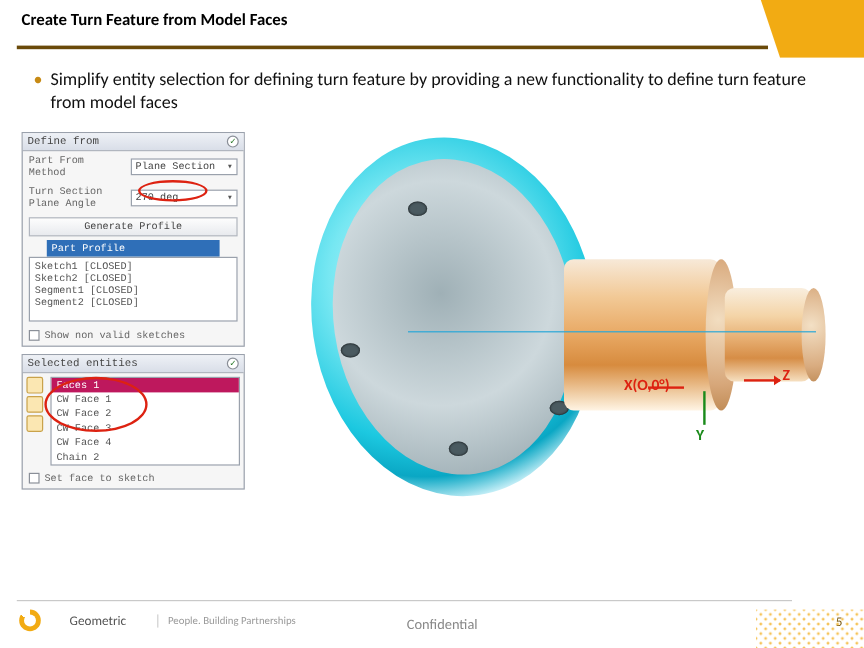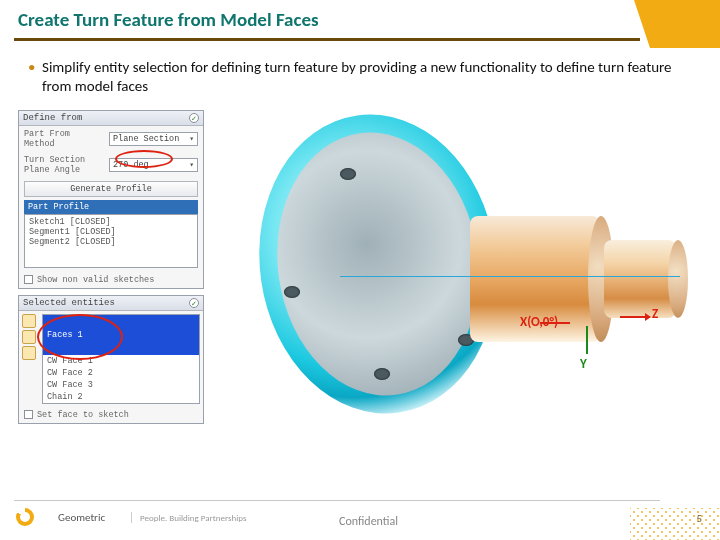--- a/index.html
+++ b/index.html
@@ -6,7 +6,7 @@
   body { width: 720px; height: 540px; background: #fff; font-family: "Calibri", Arial, sans-serif; position: relative; overflow: hidden; }
 
   .header-bar { position: relative; height: 44px; padding: 8px 18px 0 18px; }
-  .header-title { font-size: 19px; font-weight: bold; color: #0f766e; }
+  .header-title { font-size: 14px; font-weight: bold; color: #000000; }
   .header-underline { position: absolute; left: 14px; right: 80px; top: 38px; height: 3px; background: #6a4a0a; }
   .header-corner { position: absolute; right: 0; top: 0; width: 70px; height: 48px; background: #f2ab13; }
   .header-corner::after { content:""; position:absolute; left:-16px; top:0; width:0; height:0; border-right:16px solid #f2ab13; border-bottom:48px solid transparent; }

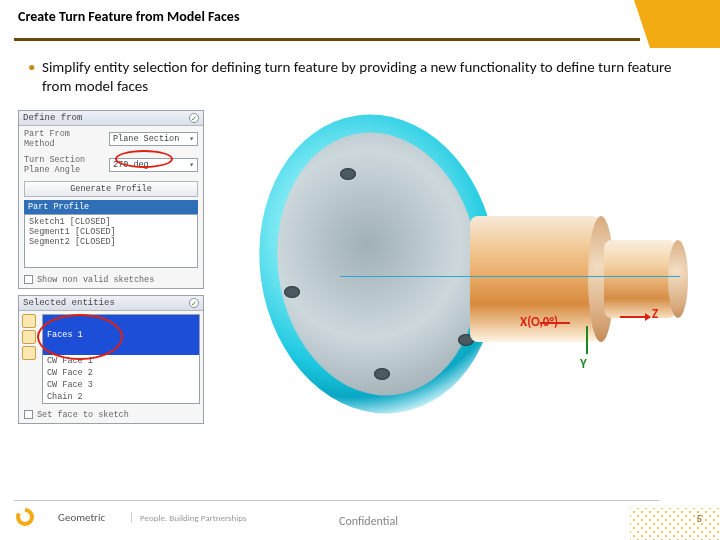--- a/index.html
+++ b/index.html
@@ -27,7 +27,7 @@
   .dropdown { flex:1; border:1px solid #9aa1ac; background:#fff; padding:1px 3px; font-size:8.5px; display:flex; justify-content:space-between; align-items:center; }
   .dropdown .chev { font-size:8px; color:#555; }
   .gen-btn { margin: 3px 5px; padding: 2px 0; text-align:center; border:1px solid #b1b6bf; background:linear-gradient(#fdfdfd,#e8eaee); font-size:8.5px; }
-  .blue-strip { margin: 0 5px; background:#2f6fb8; color:#fff; padding:2px 4px; font-size:8.5px; }
+  .blue-strip { margin: 0 20px; background:#2f6fb8; color:#fff; padding:2px 4px; font-size:8.5px; }
   .listbox { margin: 0 5px 4px 5px; border:1px solid #9aa1ac; background:#fff; padding:2px 4px; font-size:8.5px; color:#555; height:54px; overflow:hidden; }
   .checkbox-row { padding:3px 5px; display:flex; align-items:center; gap:4px; font-size:8.5px; color:#666;}
   .checkbox-row .box { width:9px; height:9px; border:1px solid #8a8f98; background:#fff; }

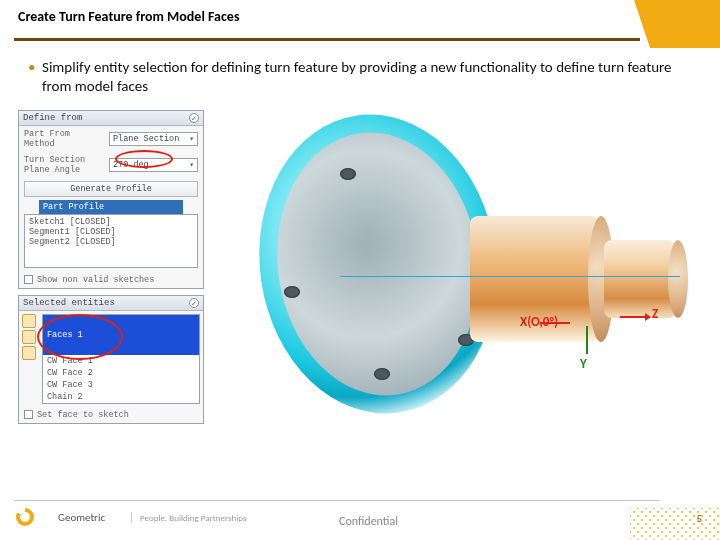--- a/index.html
+++ b/index.html
@@ -117,6 +117,7 @@
       <div class="blue-strip">Part Profile</div>
       <div class="listbox">
         <div>Sketch1 [CLOSED]</div>
+        <div>Sketch2 [CLOSED]</div>
         <div>Segment1 [CLOSED]</div>
         <div>Segment2 [CLOSED]</div>
       </div>

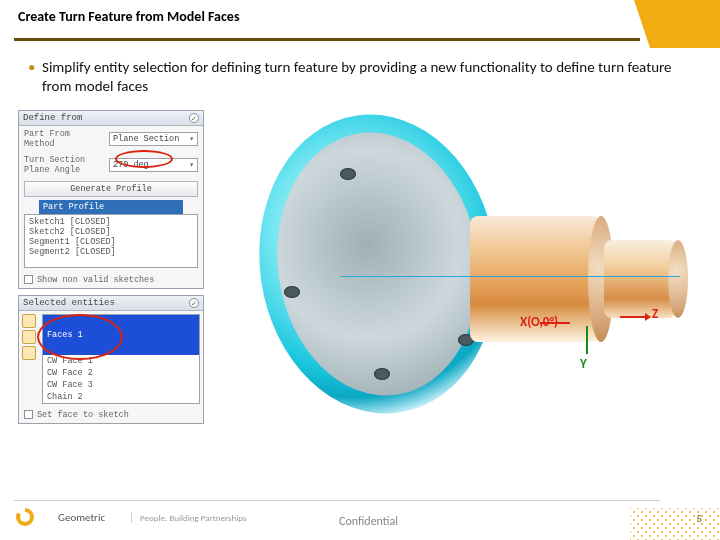--- a/index.html
+++ b/index.html
@@ -35,7 +35,7 @@
   .sel-panel .icon-col { display:flex; flex-direction:column; gap:2px; padding:3px; }
   .sel-panel .icon-col span { width:14px; height:14px; border:1px solid #c9a24a; background:#fbe7b2; border-radius:2px; }
   .sel-list { border:1px solid #9aa1ac; background:#fff; margin:3px; font-size:8.5px; color:#555; flex:1; }
-  .sel-list .hl { background:#1d4ed8; color:#fff; padding:15px 4px; }
+  .sel-list .hl { background:#be185d; color:#fff; padding:1px 4px; }
   .sel-list div { padding:1px 4px; }
   .sel-body { display:flex; }
 

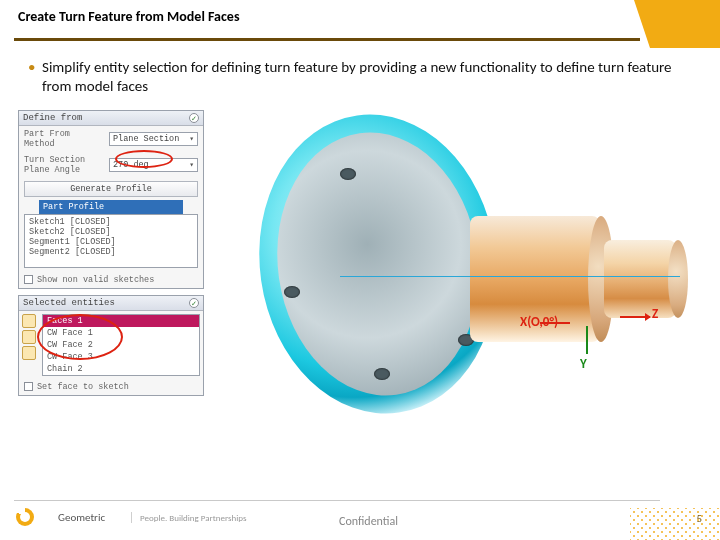--- a/index.html
+++ b/index.html
@@ -143,6 +143,7 @@
           <div>CW Face 1</div>
           <div>CW Face 2</div>
           <div>CW Face 3</div>
+          <div>CW Face 4</div>
           <div>Chain 2</div>
         </div>
       </div>

